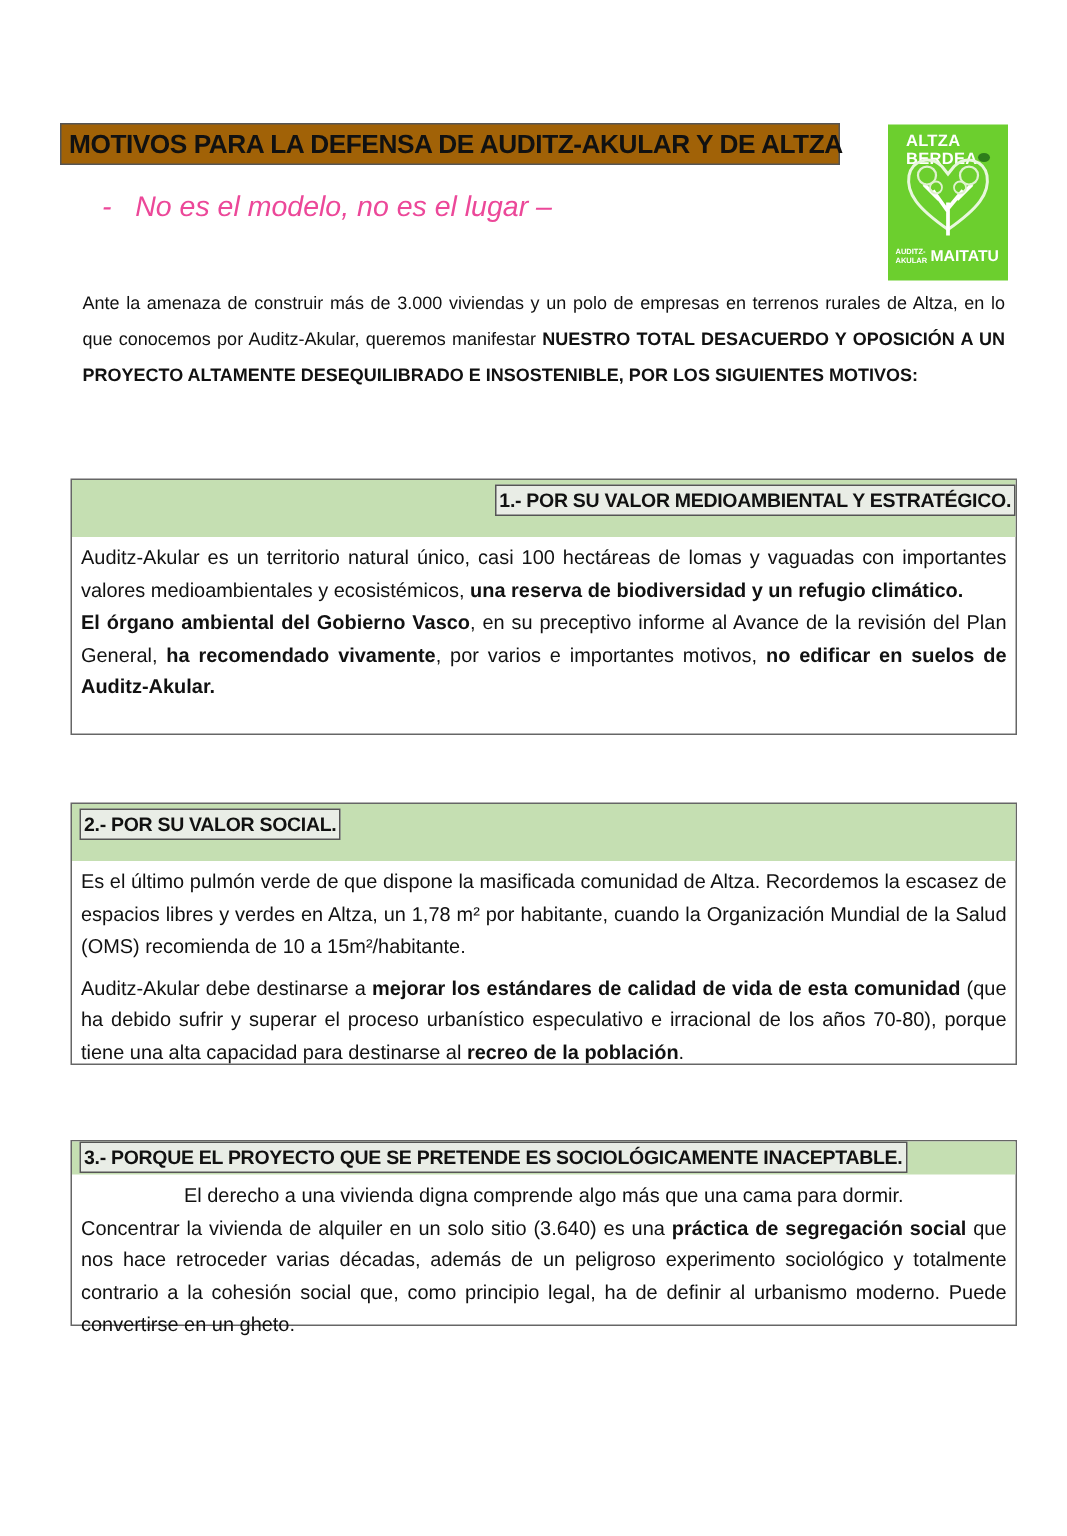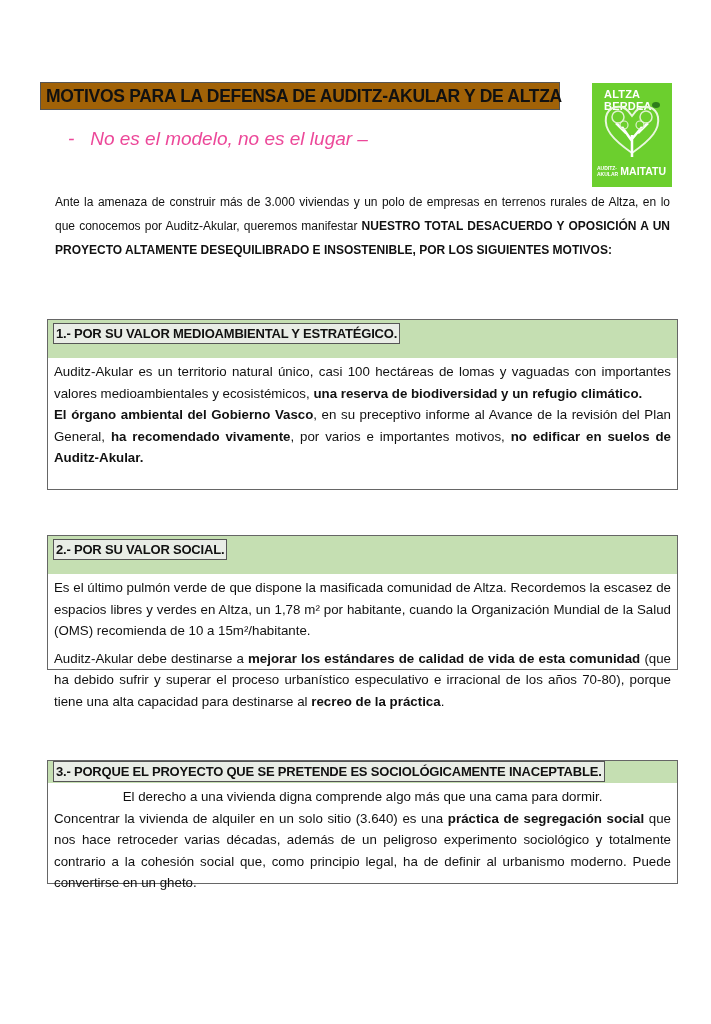--- a/index.html
+++ b/index.html
@@ -28,7 +28,7 @@
   .section .body p { margin: 0; }
   .section .body b { font-weight: bold; }
   #s1 { top: 319px; height: 171px; }
-  #s1 .head { height: 38px; }
+  #s1 .head { height: 38px; text-align: right; }
   #s2 { top: 535px; height: 135px; border-right-width: 1px; }
   #s2 .head { height: 38px; }
   #s3 { top: 760px; height: 124px; }

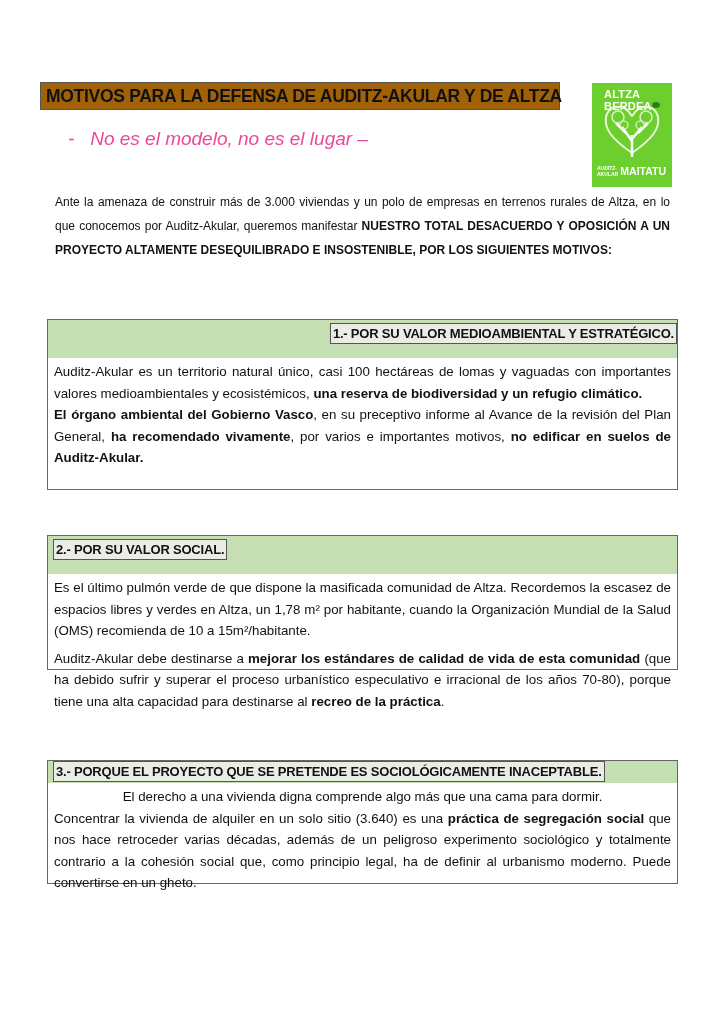--- a/index.html
+++ b/index.html
@@ -29,7 +29,7 @@
   .section .body b { font-weight: bold; }
   #s1 { top: 319px; height: 171px; }
   #s1 .head { height: 38px; text-align: right; }
-  #s2 { top: 535px; height: 135px; border-right-width: 1px; }
+  #s2 { top: 535px; height: 175px; border-right-width: 1px; }
   #s2 .head { height: 38px; }
   #s3 { top: 760px; height: 124px; }
   #s3 .head { height: 22px; }

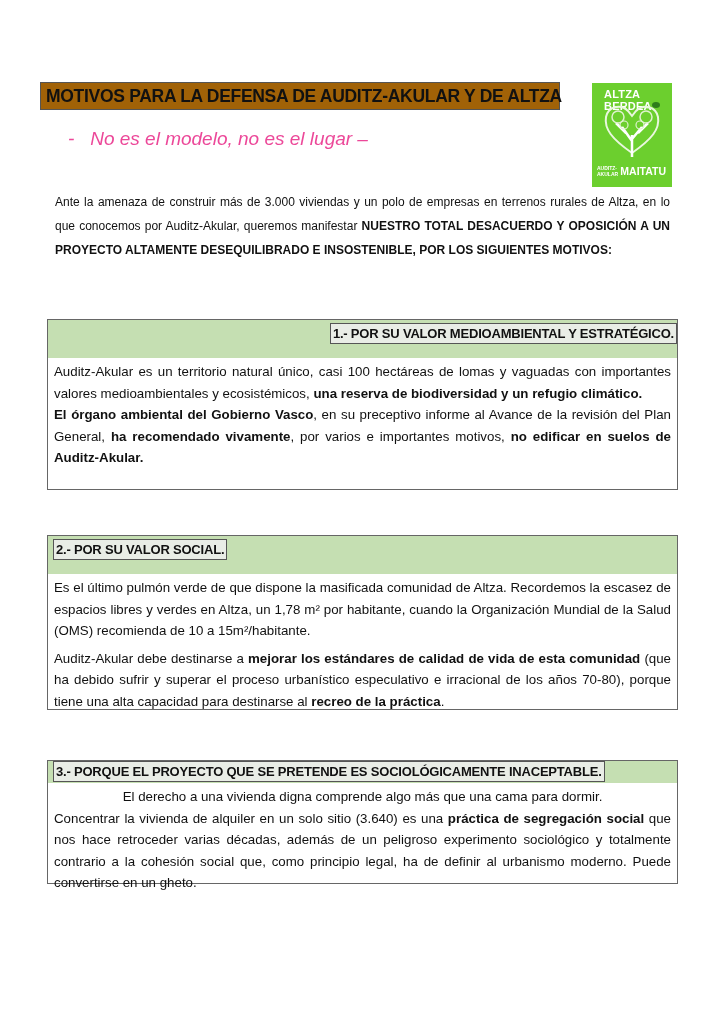--- a/index.html
+++ b/index.html
@@ -77,7 +77,7 @@
   <div class="body">
     <p><span>Es el último pulmón verde de que dispone la masificada comunidad de Altza. Recordemos la escasez de espacios libres y verdes en Altza, un 1,78 m² por  habitante, cuando la Organización Mundial de la Salud (OMS) recomienda de 10 a 15m²/habitante.</span></p>
     <div class="gap"></div>
-    <p><span>Auditz-Akular debe destinarse a </span><b>mejorar los estándares de calidad de vida de esta comunidad</b><span> (que ha debido sufrir y superar el proceso urbanístico especulativo e irracional de los años 70-80), porque tiene una alta capacidad para destinarse al </span><b>recreo de la práctica</b><span>.</span></p>
+    <p><span>Auditz-Akular debe destinarse a </span><b>mejorar los estándares de calidad de vida de esta comunidad</b><span> (que ha debido sufrir y superar el proceso urbanístico especulativo e irracional de los años 70-80), porque tiene una alta capacidad para destinarse al </span><b>recreo de la población</b><span>.</span></p>
   </div>
 </div>
 

